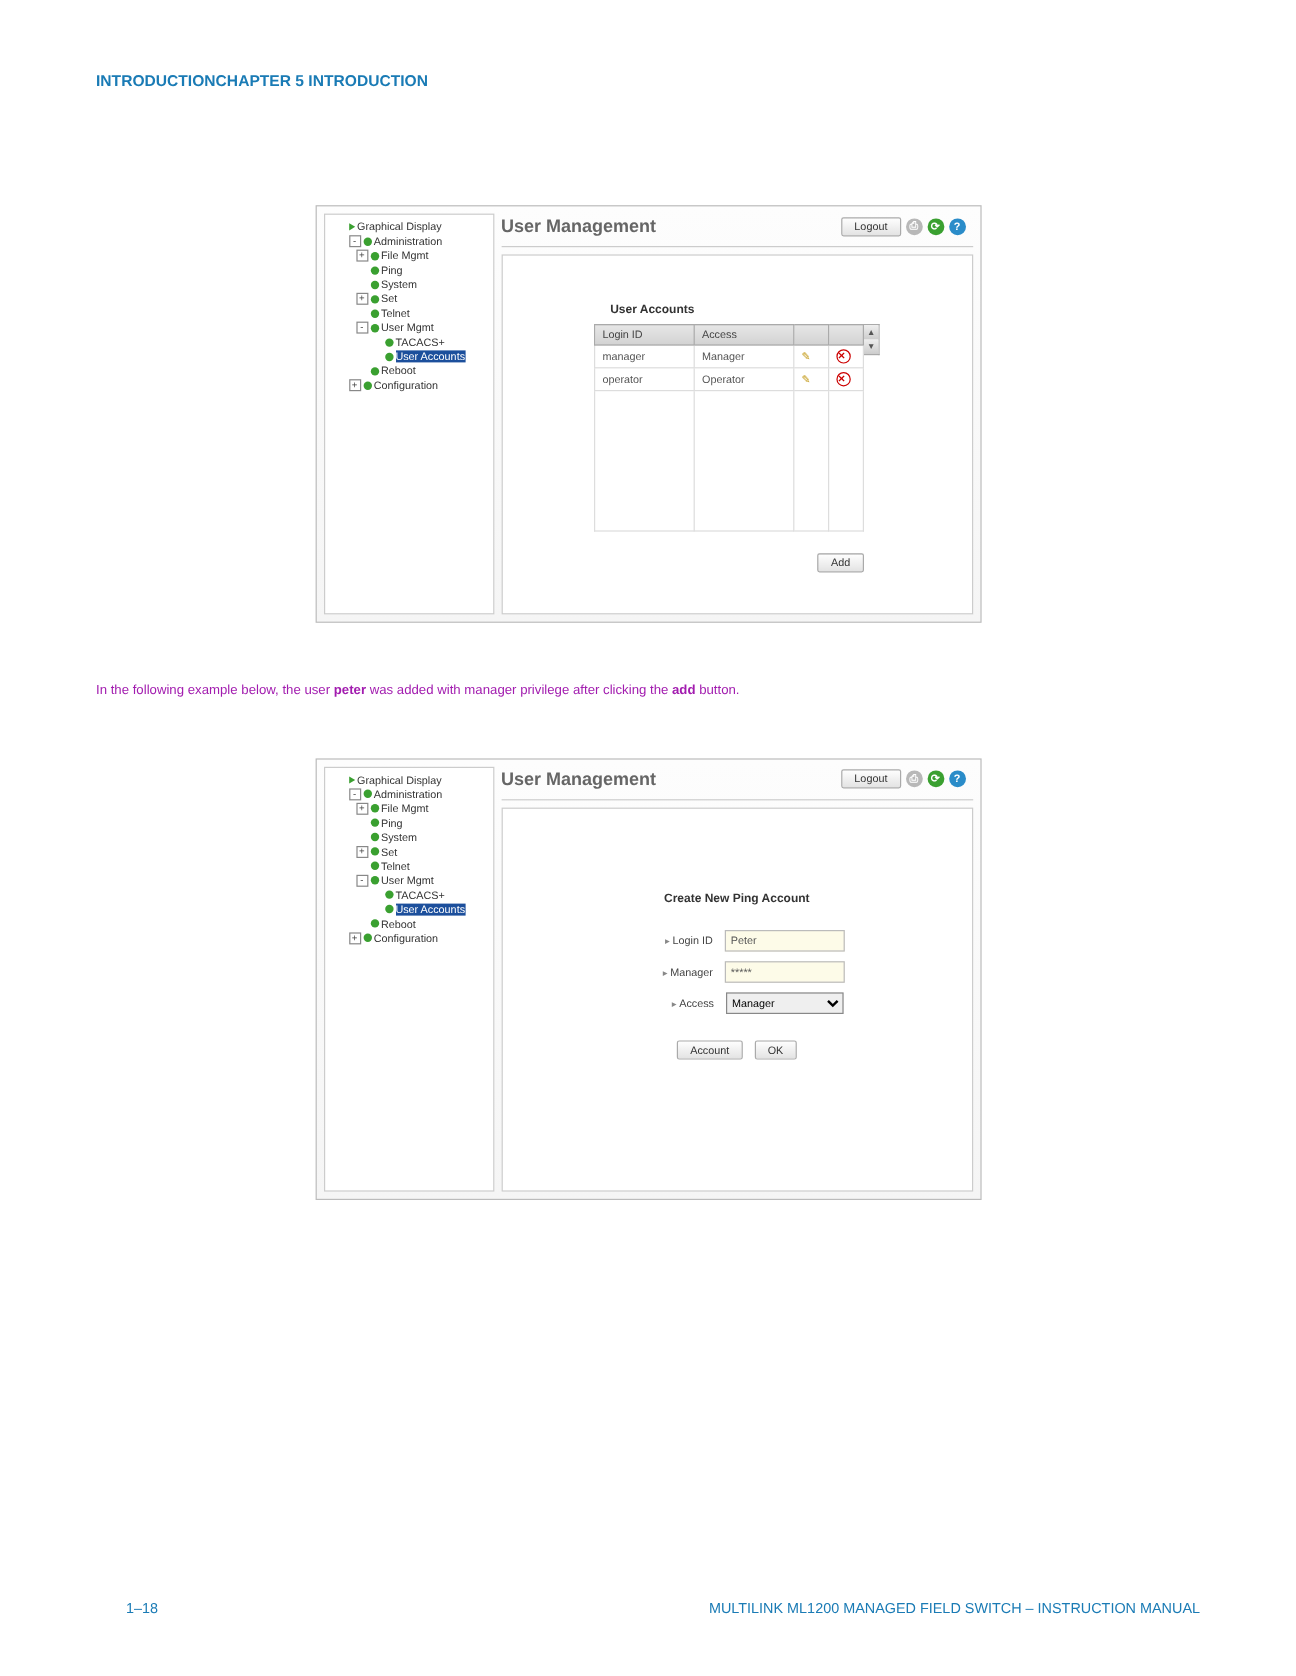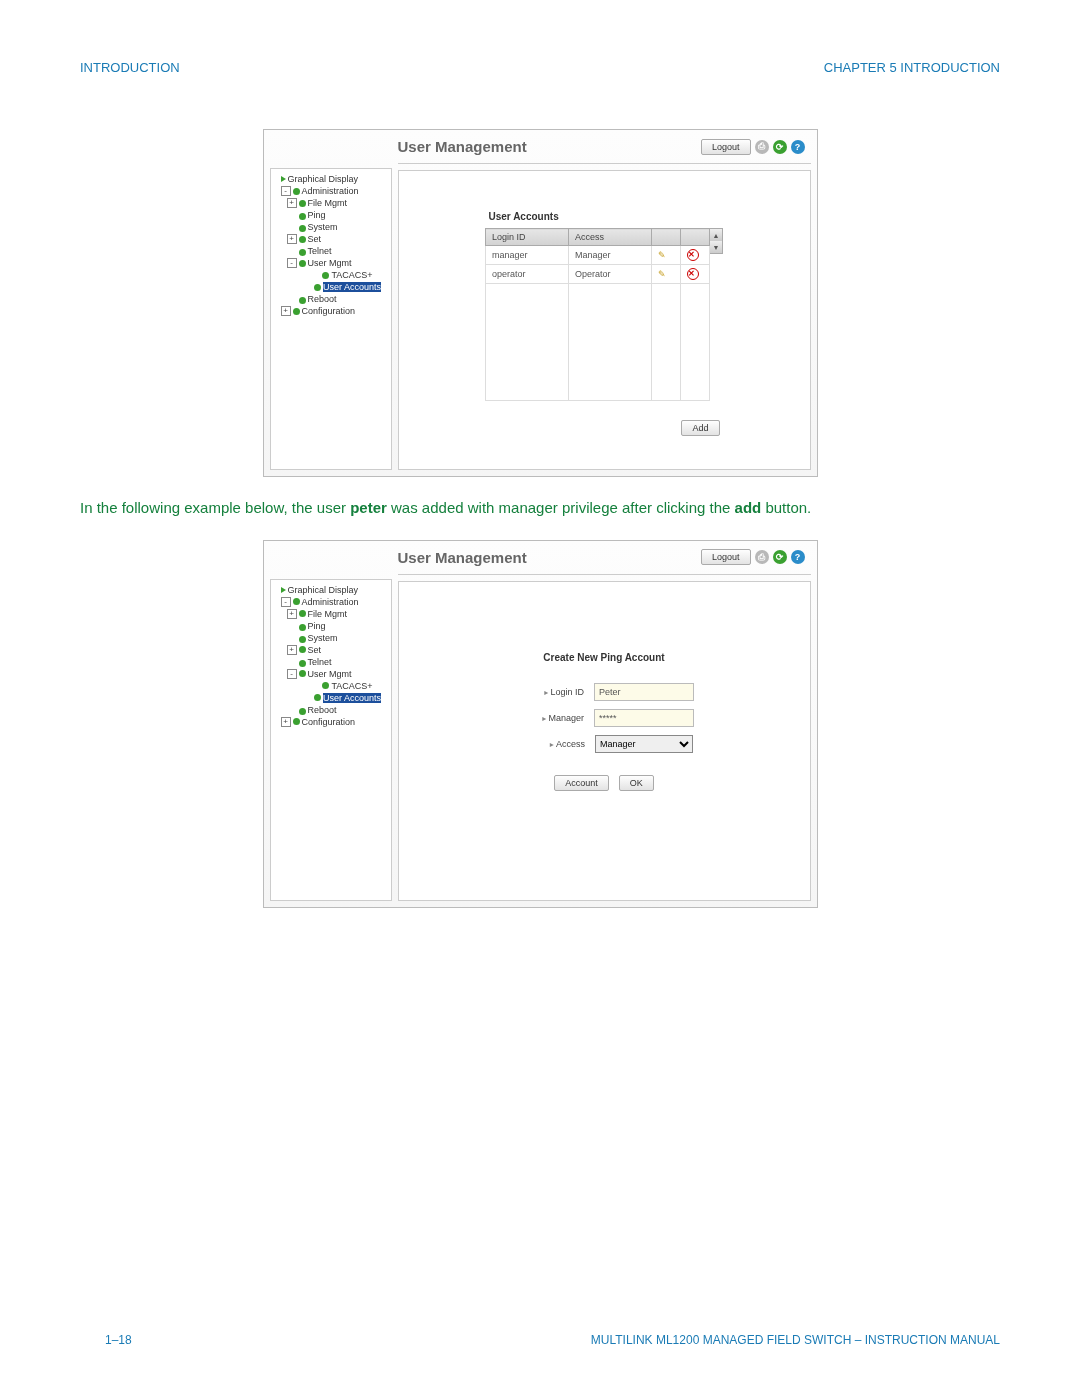--- a/index.html
+++ b/index.html
@@ -20,10 +20,10 @@
   }
   .page-header {
     display: flex;
-    justify-content: space-between;
-    margin-bottom: 54px;
+    margin-bottom: 96px;
     font-size: 13px;
     color: #1a7bb5;
+    font-weight: bold;
   }
   .page-footer {
     position: absolute;

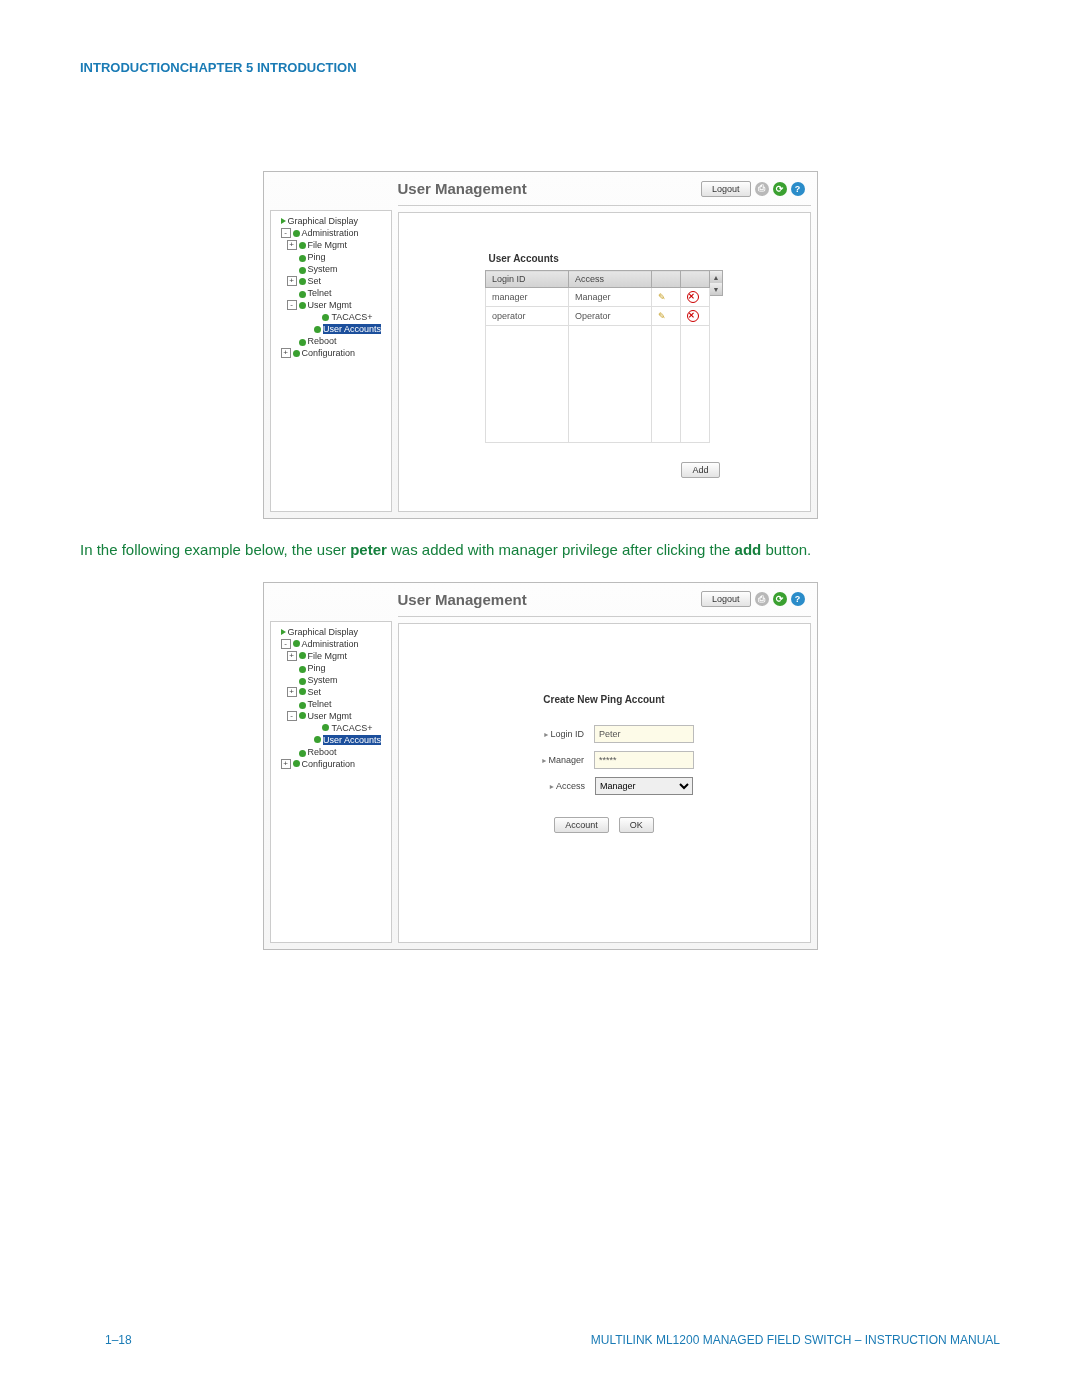--- a/index.html
+++ b/index.html
@@ -61,8 +61,7 @@
     background: #fff;
     border: 1px solid #ccc;
     font-size: 9px;
-    padding: 4px 4px;
-    margin-top: 32px;
+    padding: 4px 14px;
   }
   .tree-item {
     display: flex;

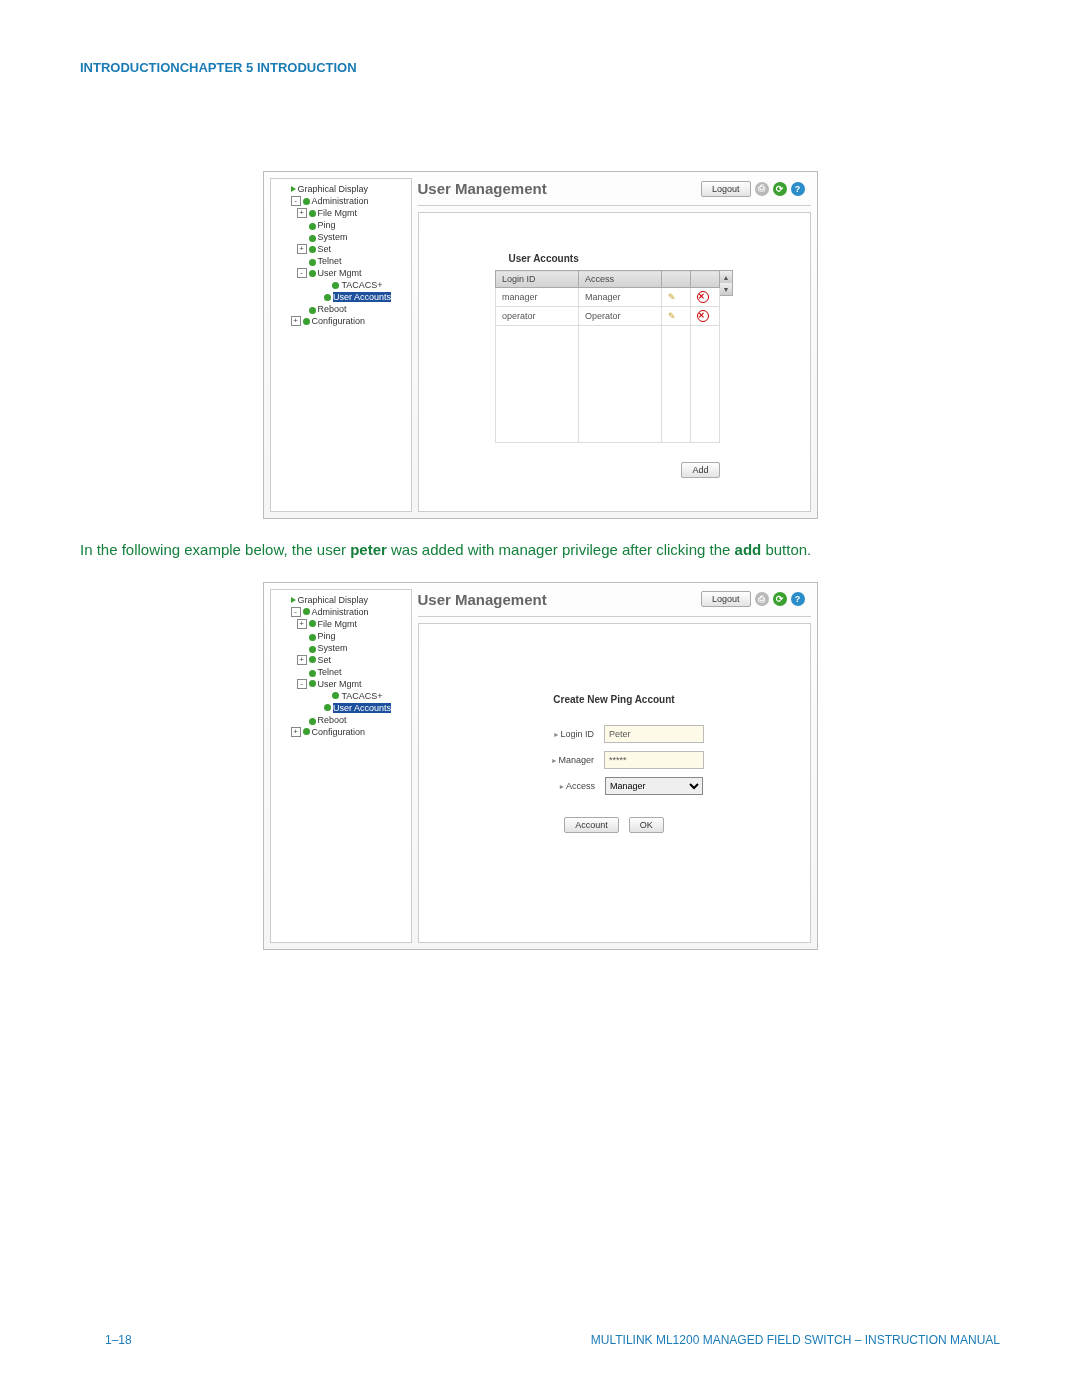--- a/index.html
+++ b/index.html
@@ -73,7 +73,7 @@
   }
   .lvl0 { margin-left: 4px; }
   .lvl1 { margin-left: 10px; }
-  .lvl2 { margin-left: 22px; align-items: flex-end; }
+  .lvl2 { margin-left: 22px; }
   .lvl3 { margin-left: 34px; justify-content: center; }
   .tree-box {
     display:inline-block;width:8px;height:8px;border:1px solid #888;

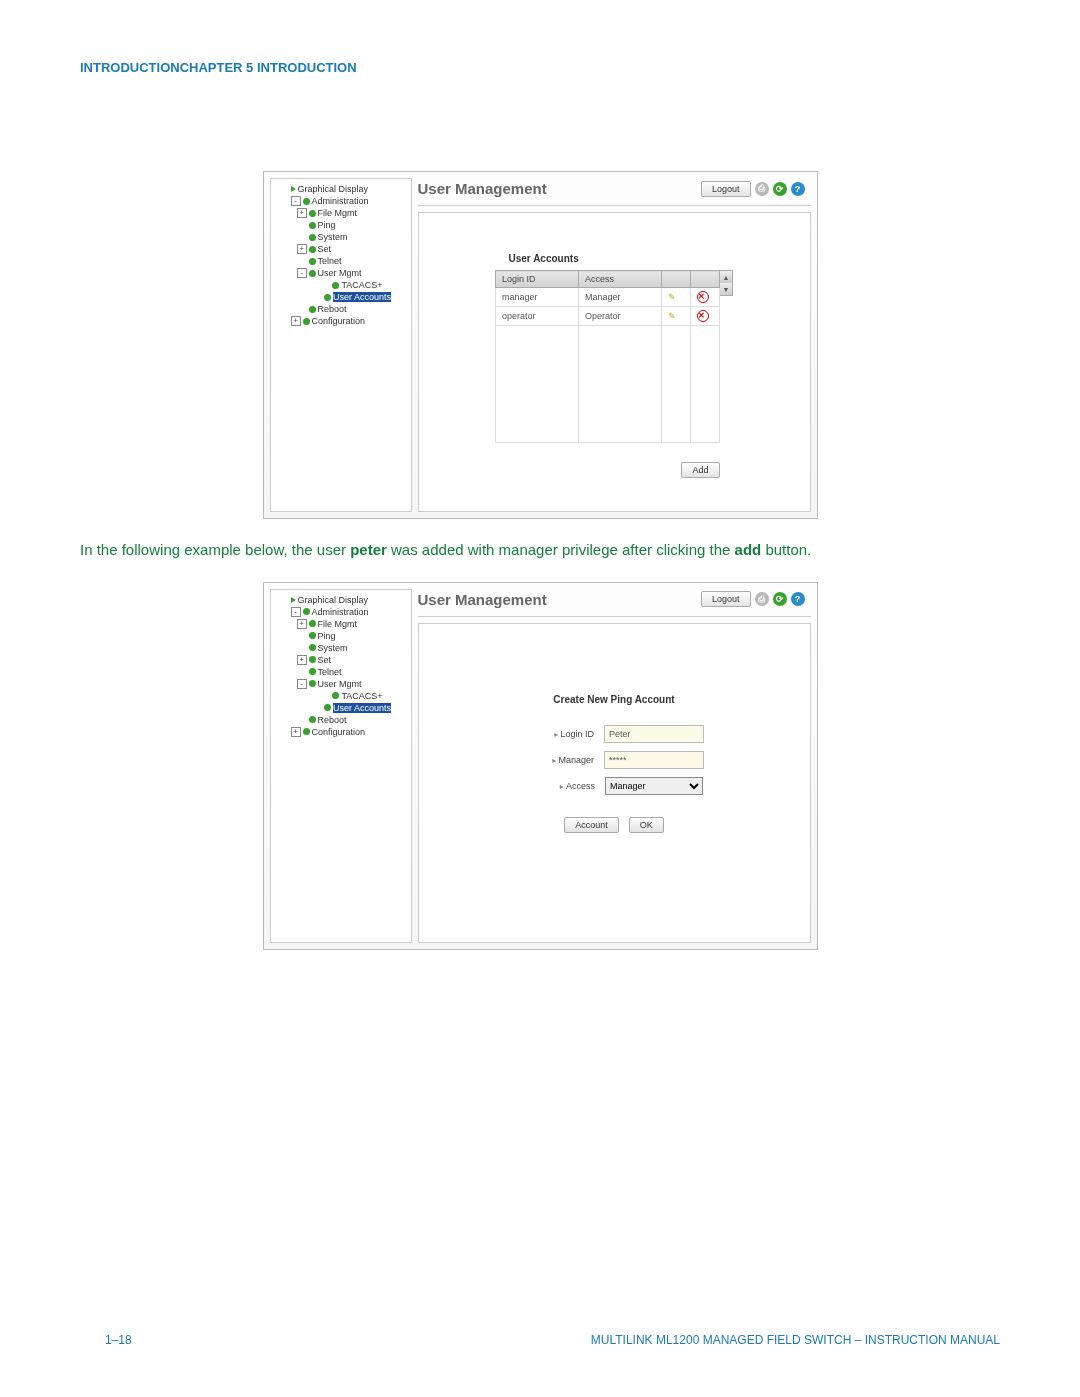--- a/index.html
+++ b/index.html
@@ -74,7 +74,7 @@
   .lvl0 { margin-left: 4px; }
   .lvl1 { margin-left: 10px; }
   .lvl2 { margin-left: 22px; }
-  .lvl3 { margin-left: 34px; justify-content: center; }
+  .lvl3 { margin-left: 34px; }
   .tree-box {
     display:inline-block;width:8px;height:8px;border:1px solid #888;
     font-size:8px;line-height:7px;text-align:center;color:#444;

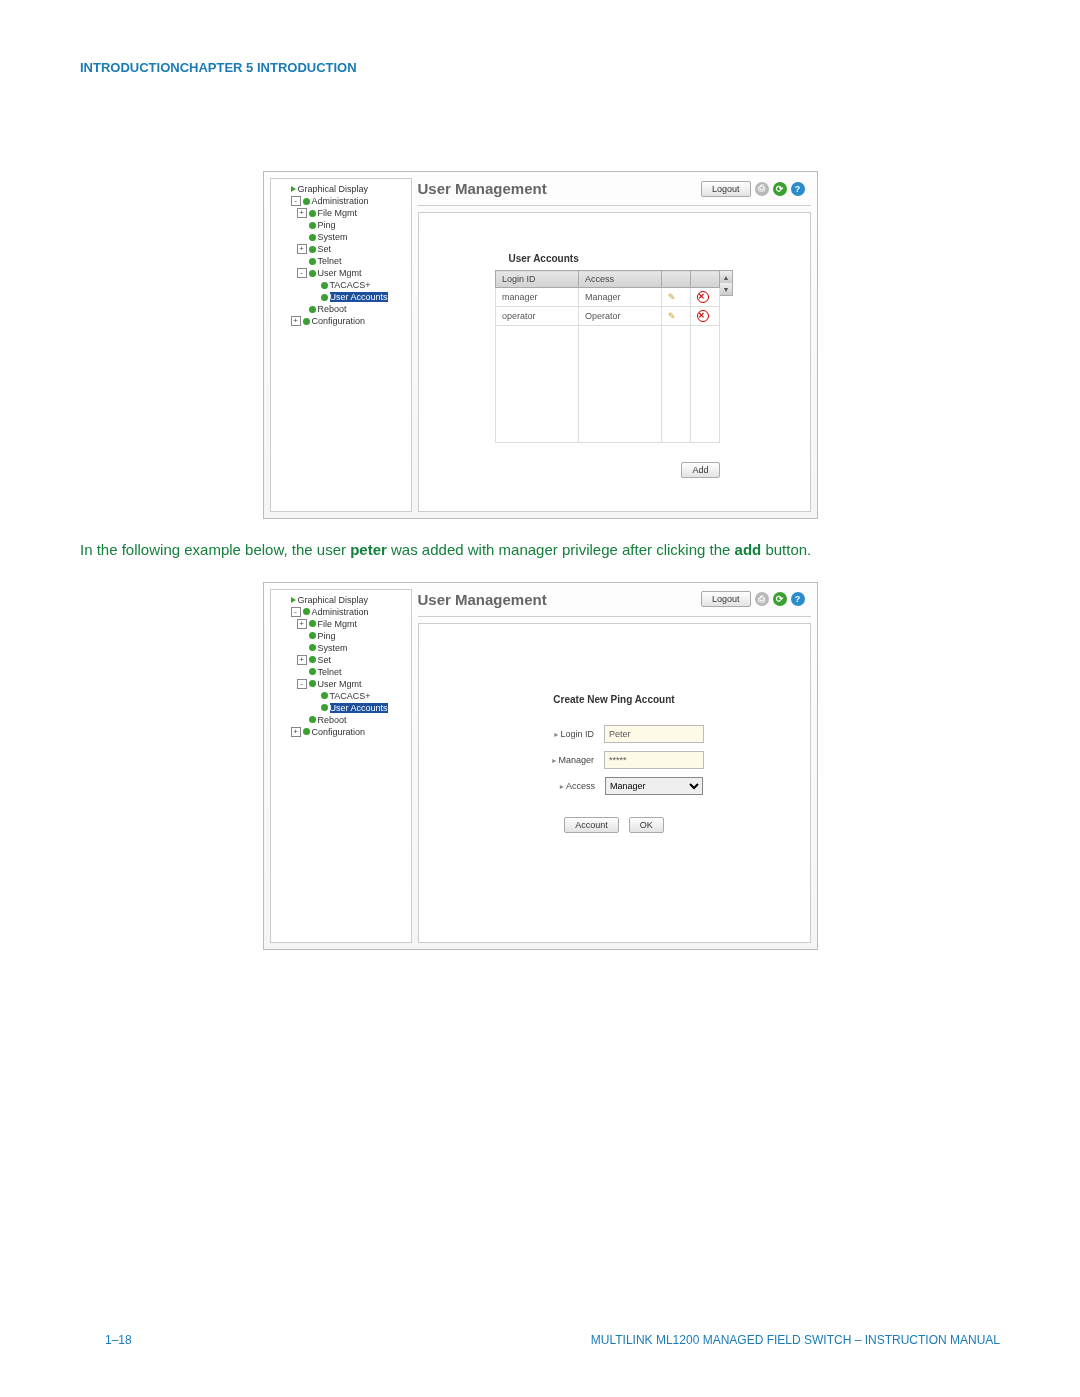--- a/index.html
+++ b/index.html
@@ -37,9 +37,9 @@
     margin-left: 25px;
   }
   .body-text {
-    font-size: 15px;
-    color: #15803d;
-    margin: 20px 0;
+    font-size: 11px;
+    color: #a21caf;
+    margin: 48px 0;
     line-height: 1.5;
   }
   .body-text b { font-weight: bold; }

